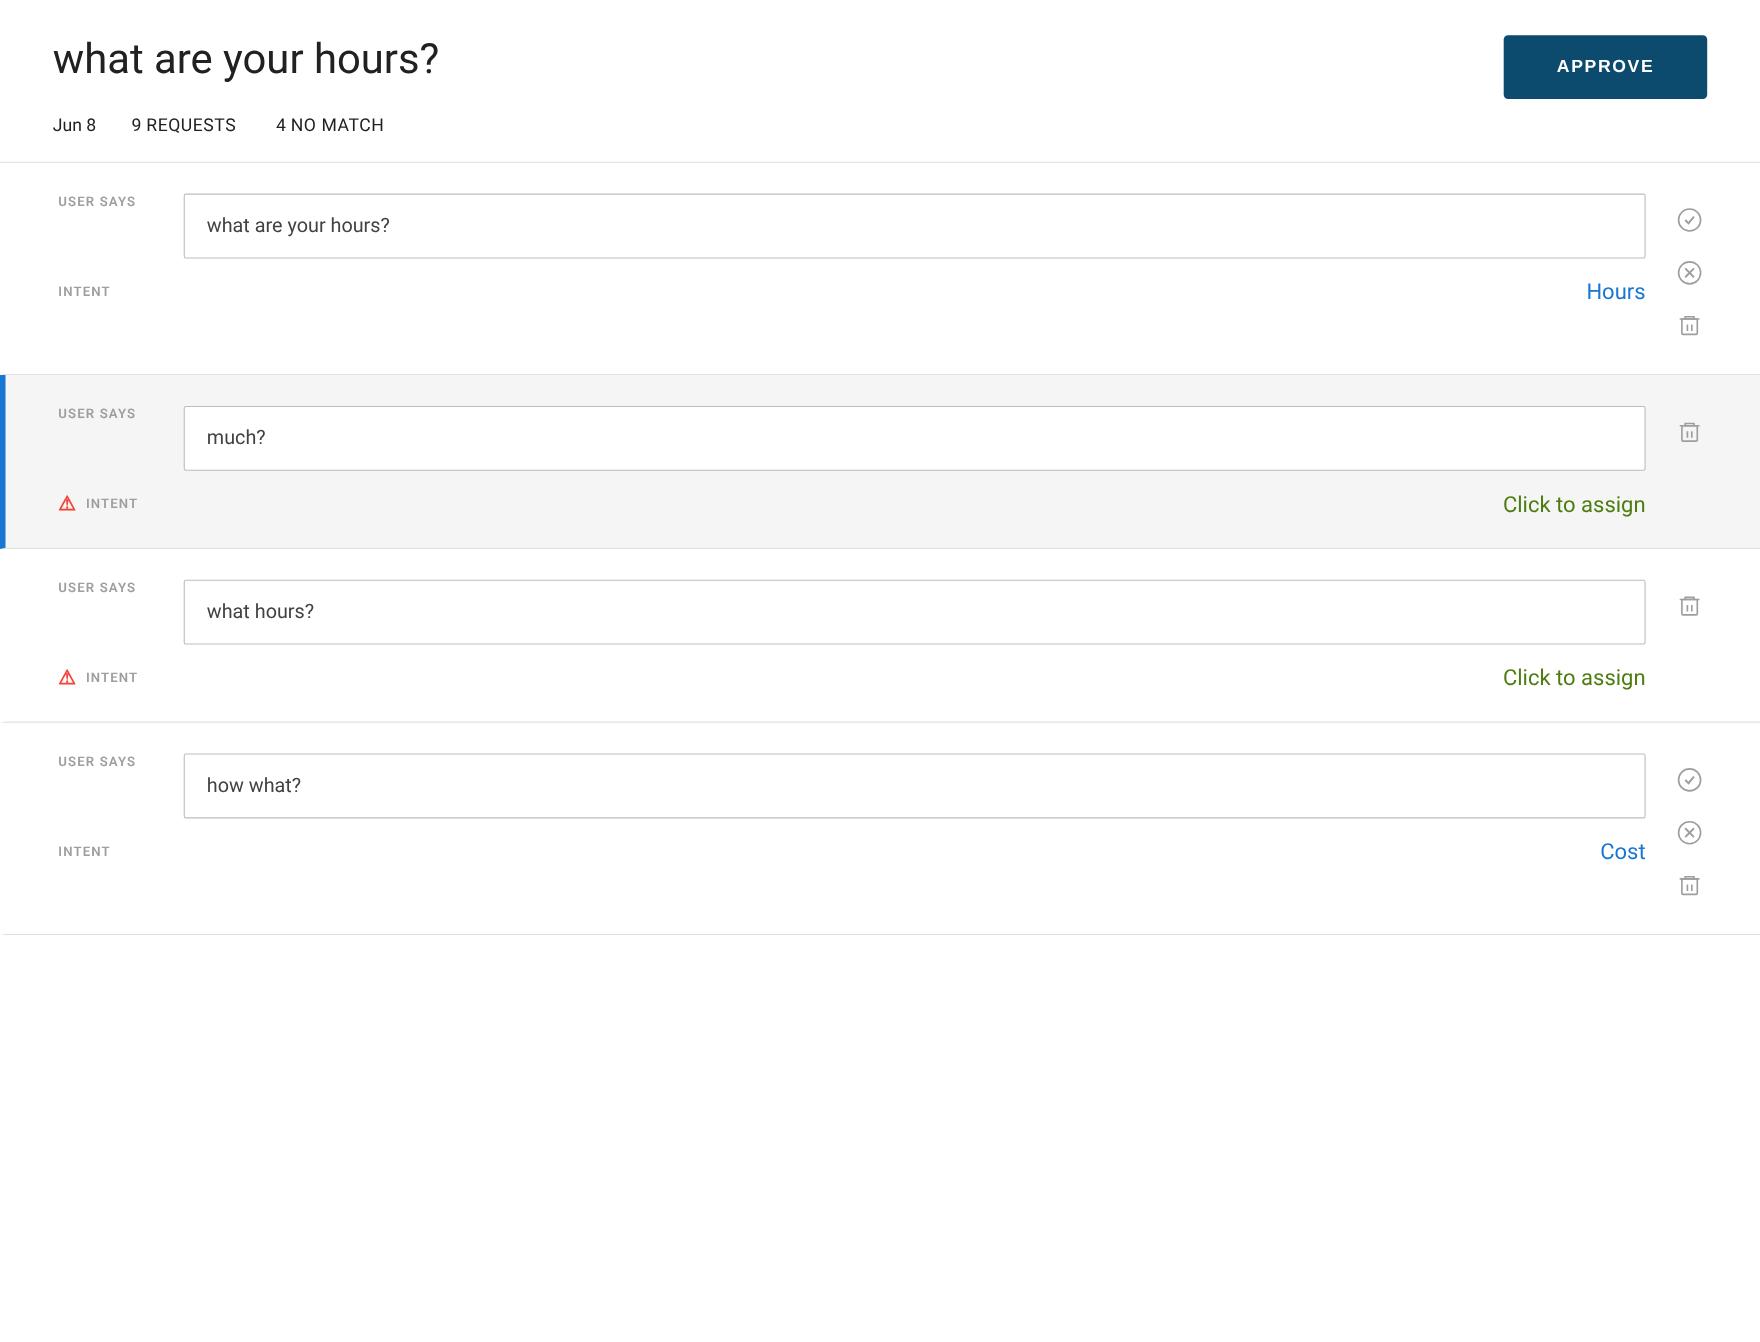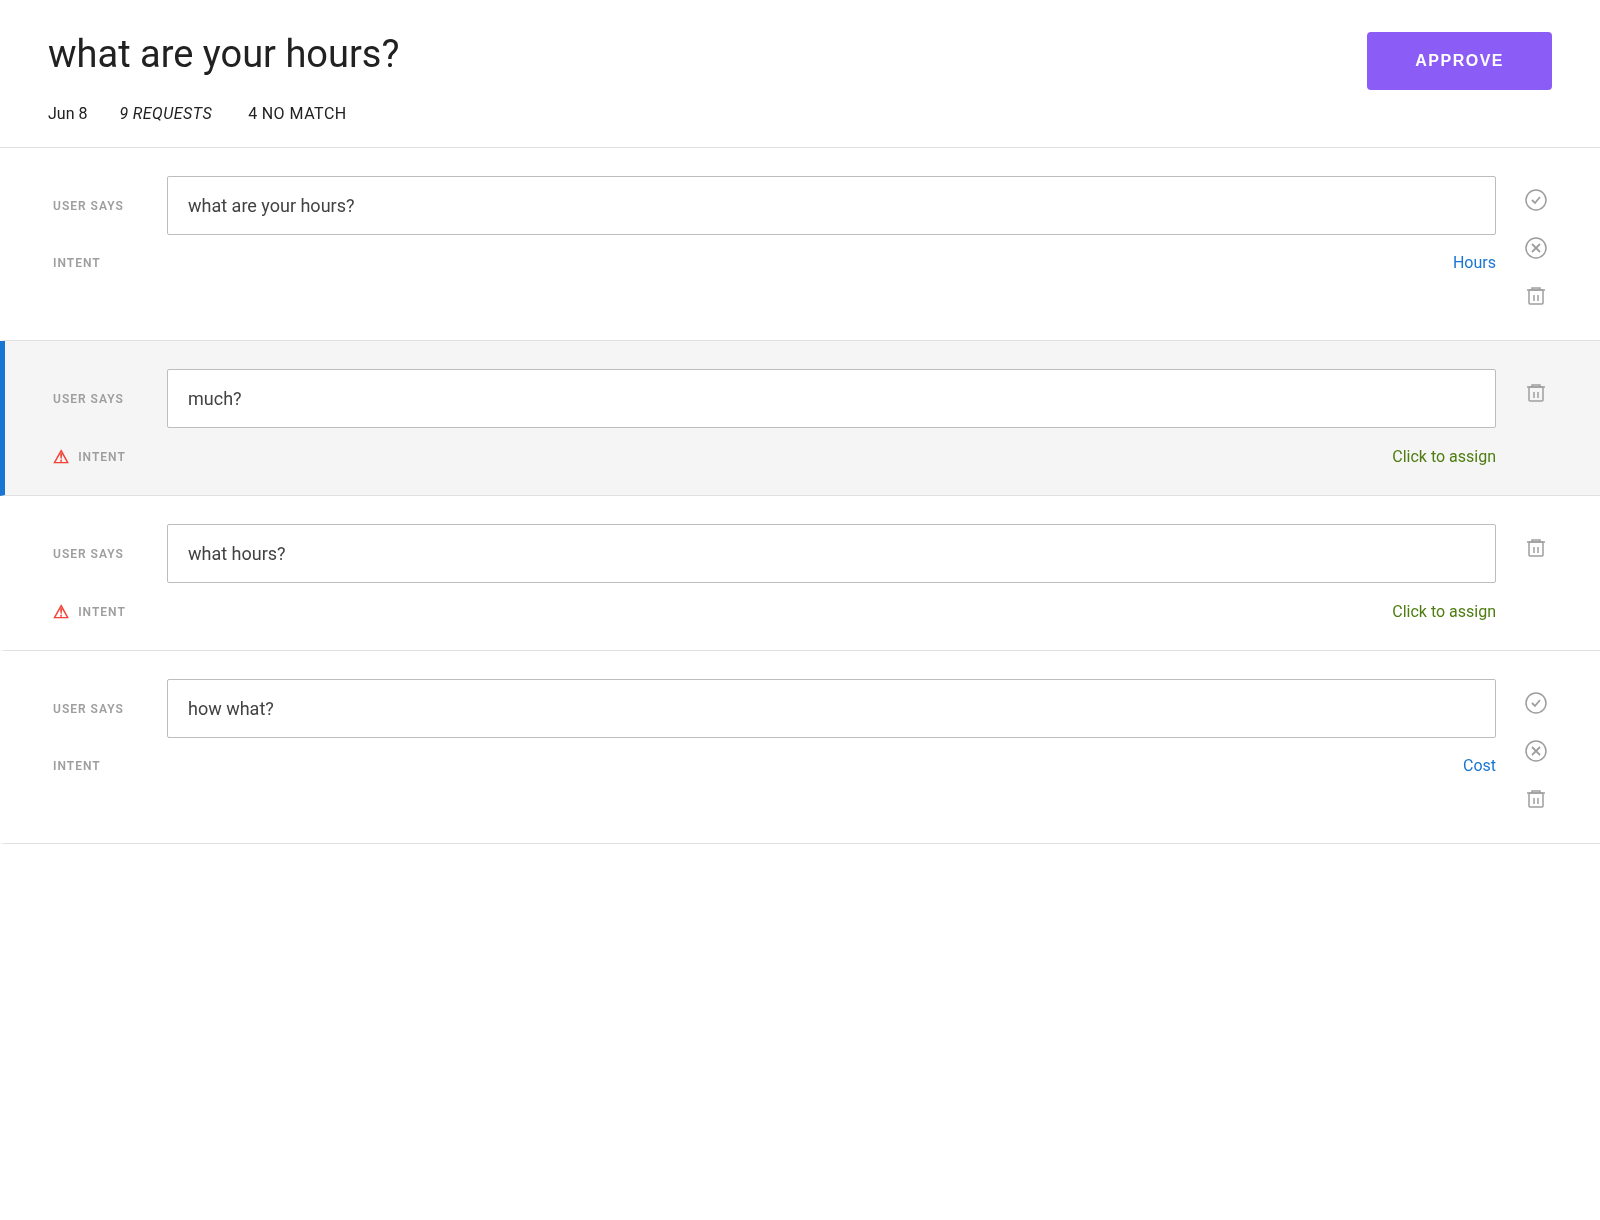--- a/index.html
+++ b/index.html
@@ -64,7 +64,7 @@
       margin-right: 4px;
     }
     .approve-btn {
-      background: #8b5cf6;
+      background: #0c4a6e;
       color: #fff;
       border: none;
       border-radius: 4px;

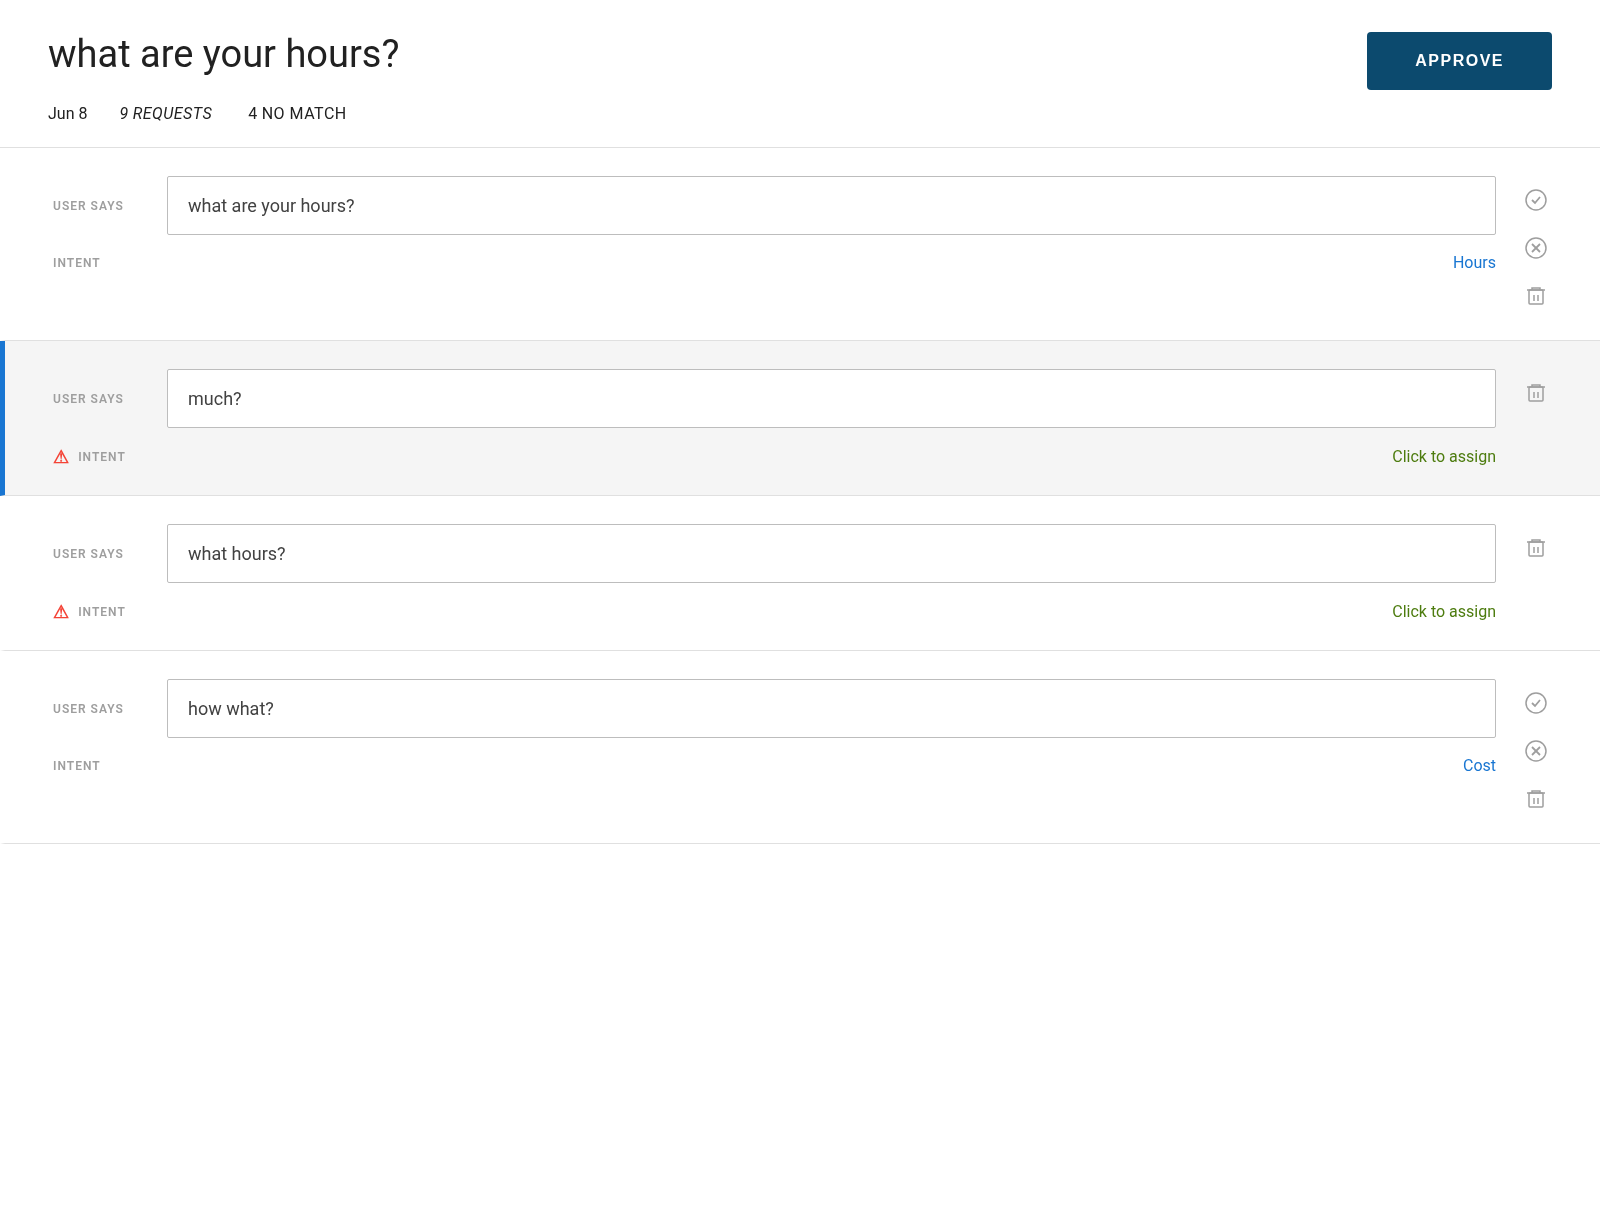--- a/index.html
+++ b/index.html
@@ -43,7 +43,6 @@
       font-size: 14px;
       font-weight: 500;
       letter-spacing: 0.5px;
-      font-style: italic;
     }
     .meta-requests span {
       color: #212121;

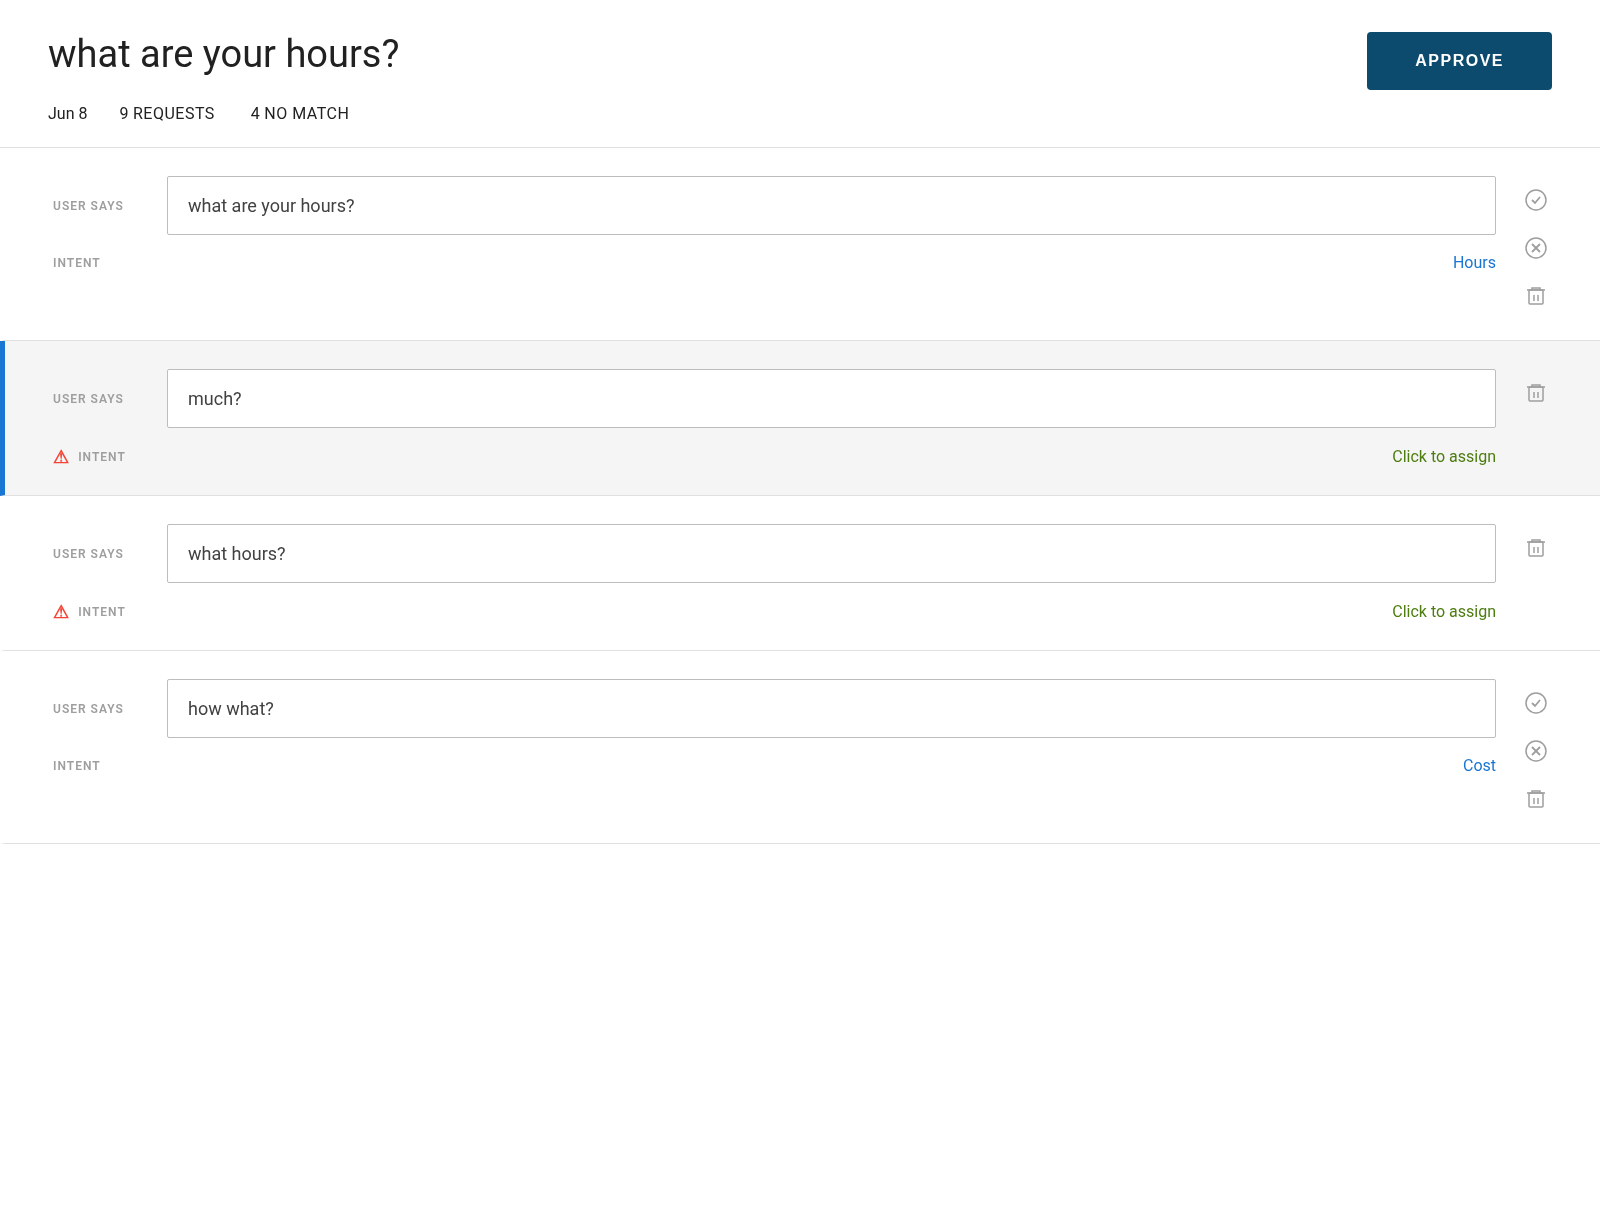--- a/index.html
+++ b/index.html
@@ -103,7 +103,7 @@
 
     .row-user-says {
       display: flex;
-      align-items: center;
+      align-items: flex-start;
       gap: 24px;
       margin-bottom: 18px;
     }

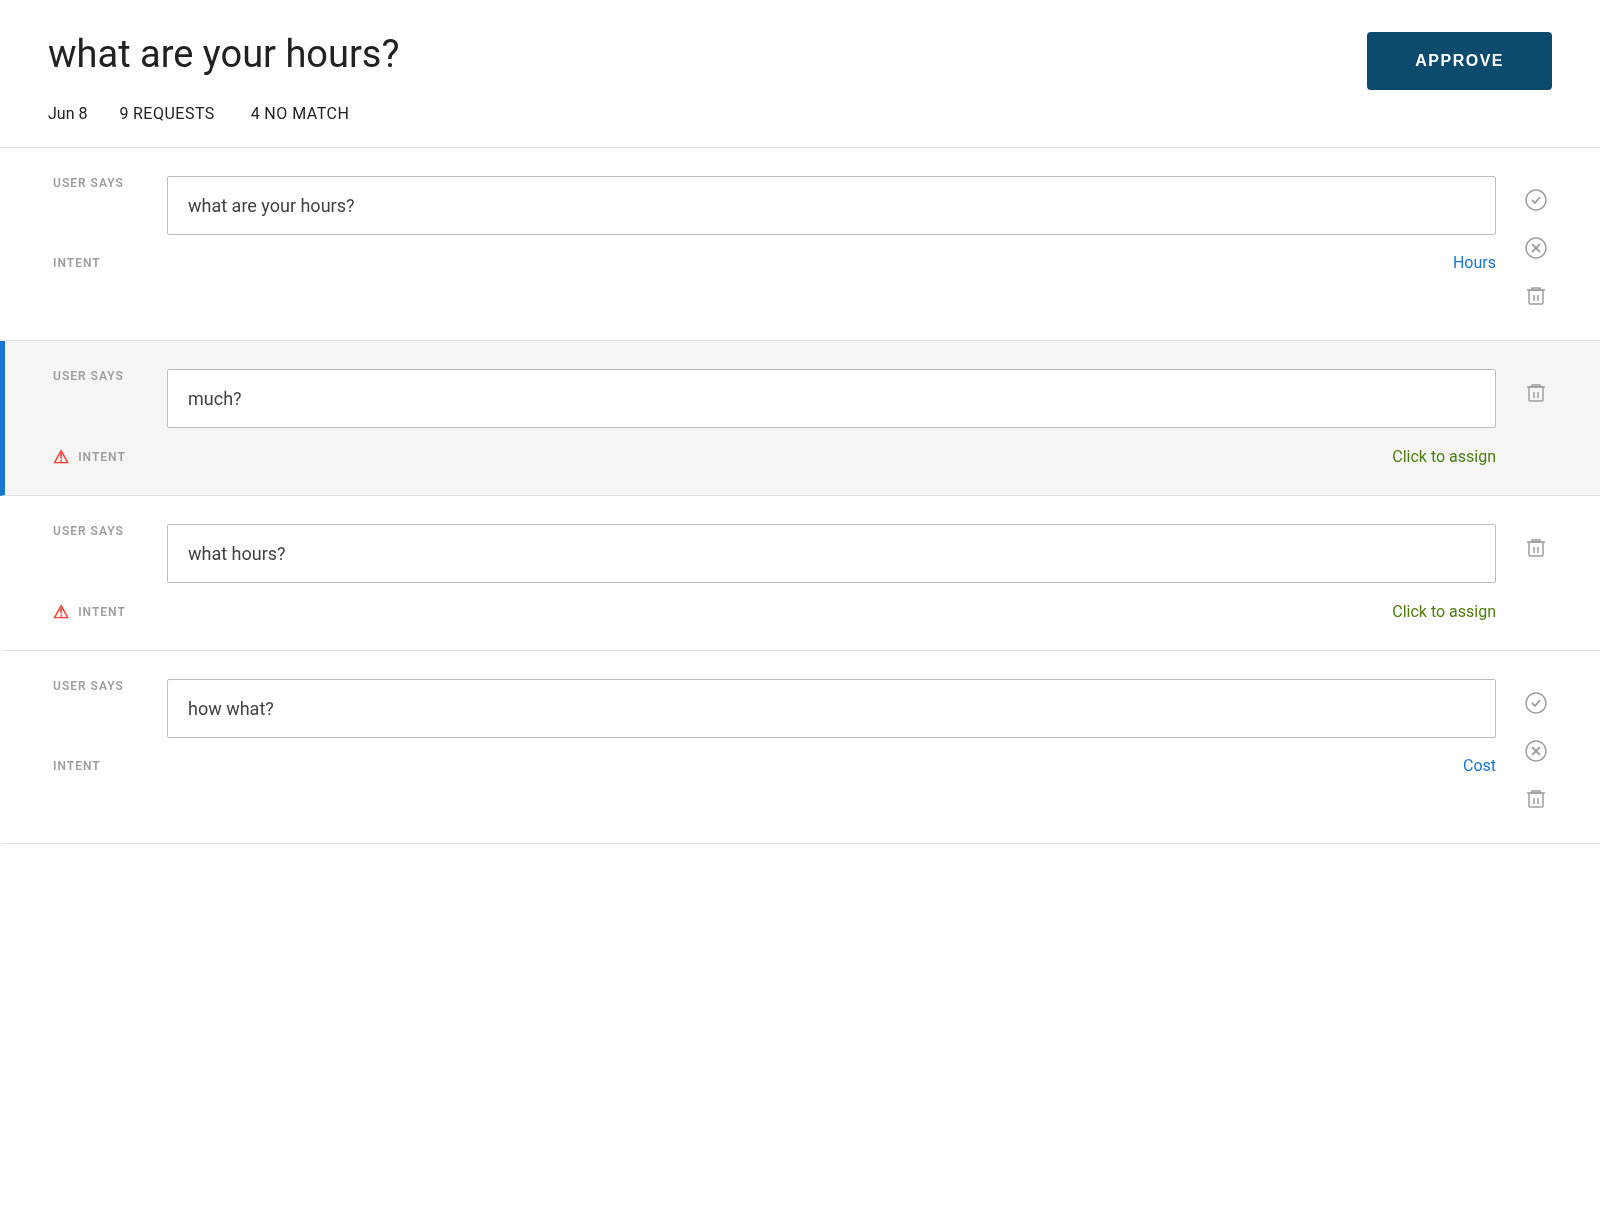--- a/index.html
+++ b/index.html
@@ -147,7 +147,7 @@
       font-size: 18px;
     }
     .intent-value {
-      font-size: 16px;
+      font-size: 20px;
       color: #1976d2;
       cursor: pointer;
       margin-left: 40px;

